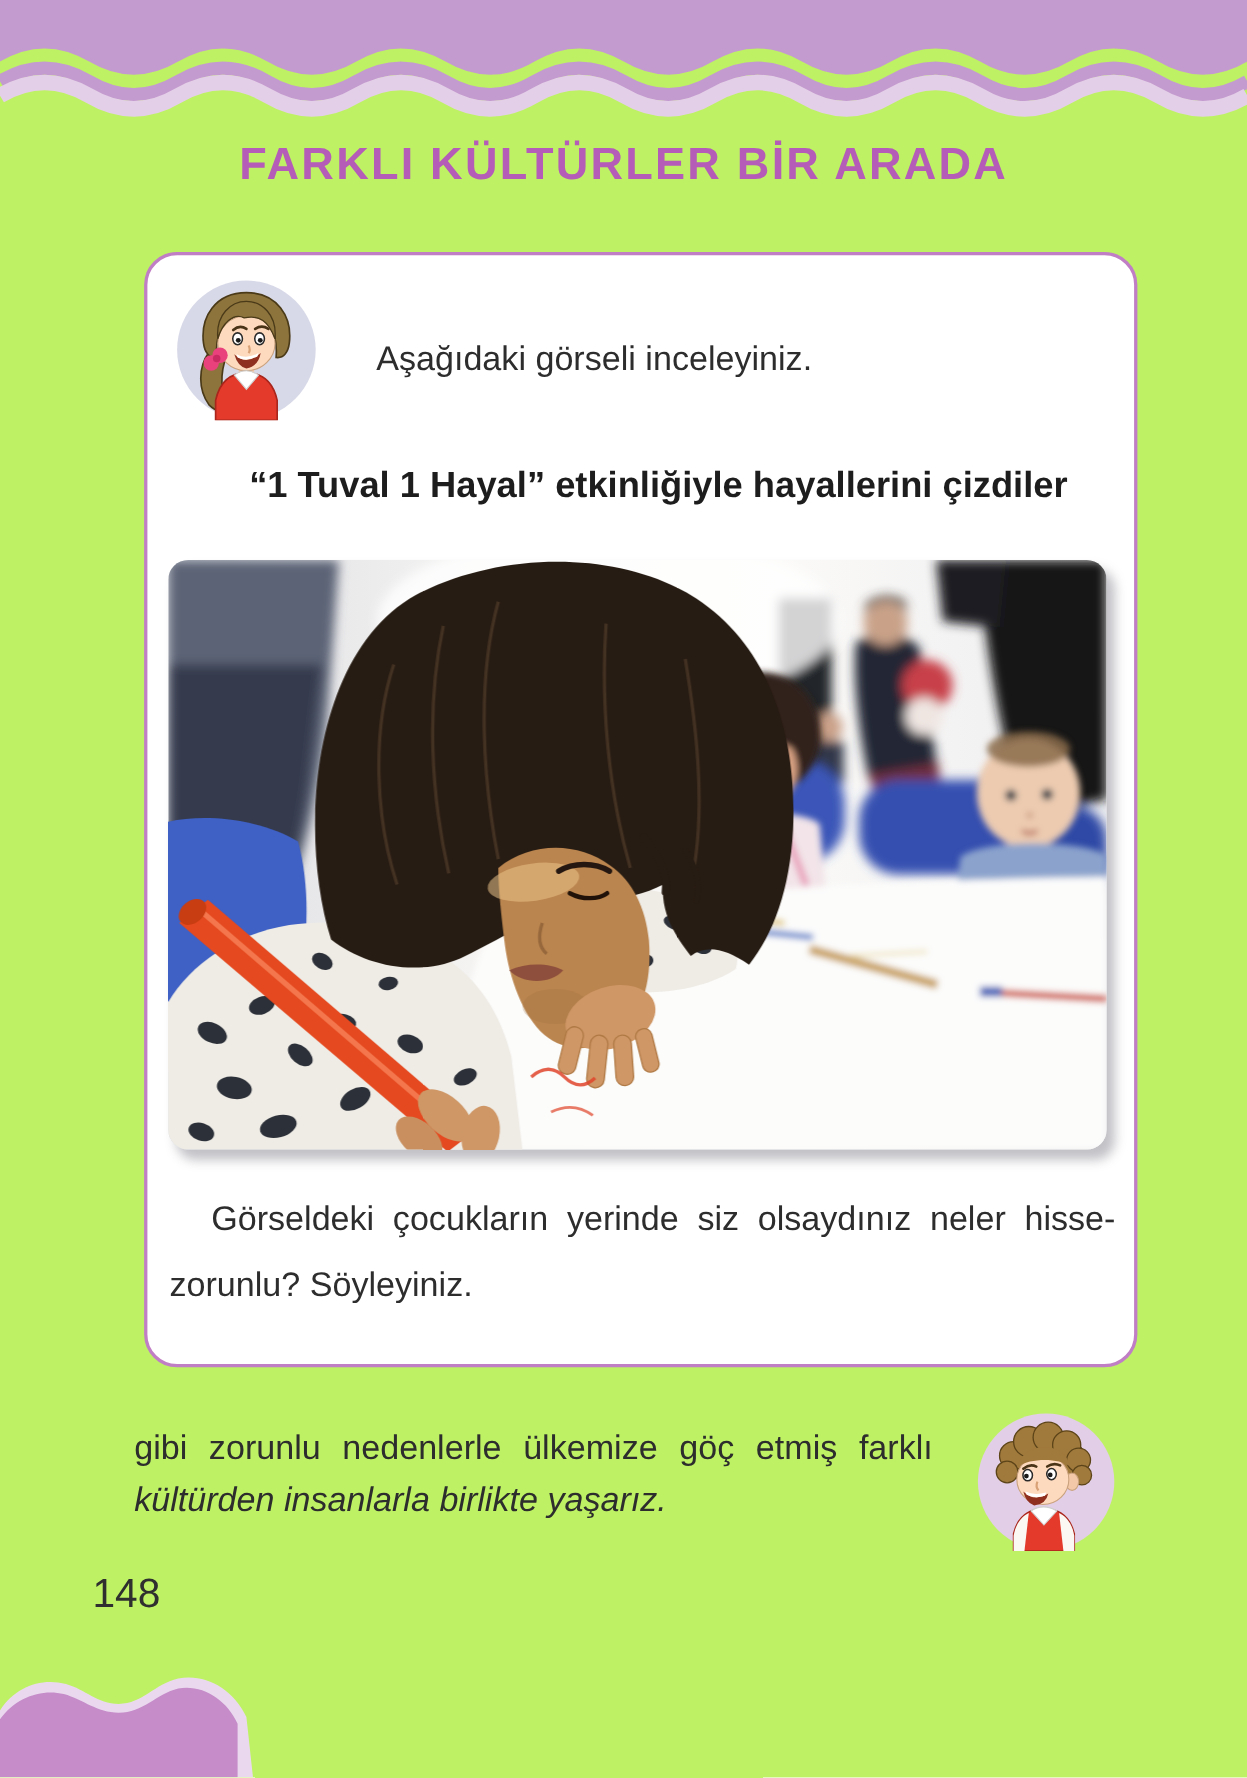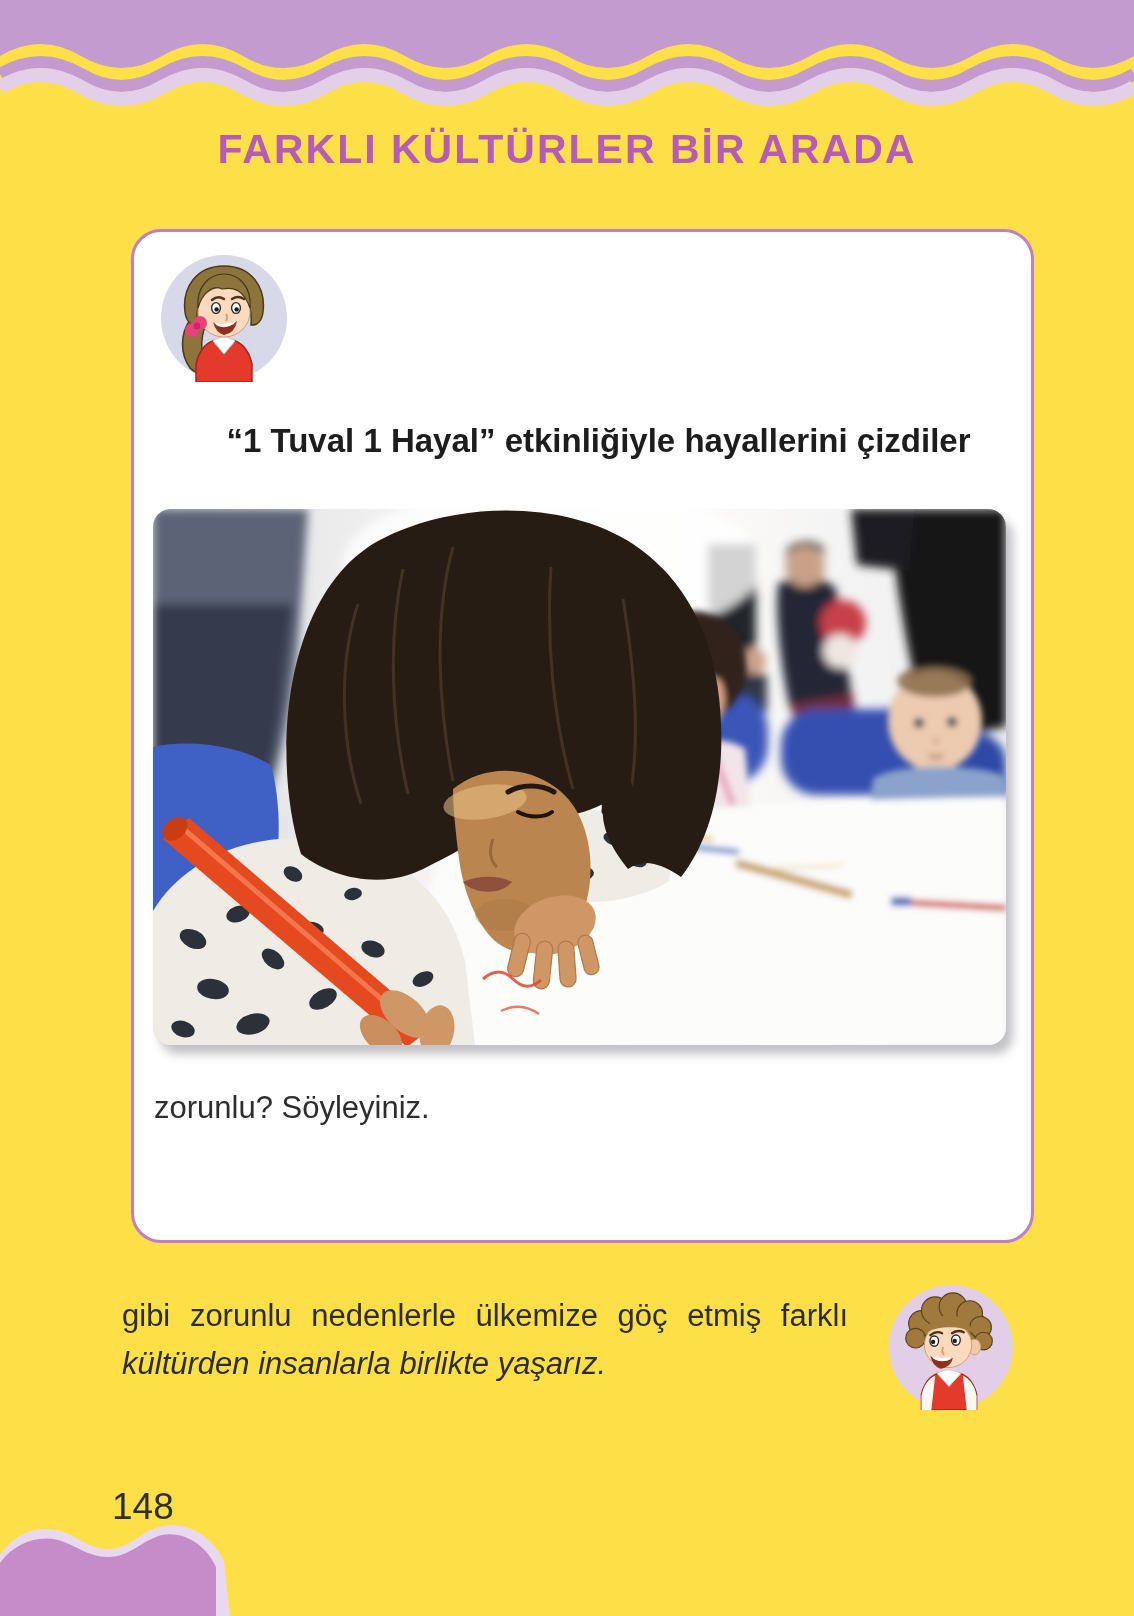--- a/index.html
+++ b/index.html
@@ -5,7 +5,7 @@
   * { margin:0; padding:0; box-sizing:border-box; }
   html,body { background:#ffffff; }
   body { font-family:"Liberation Sans", sans-serif; color:#2d2d2d; }
-  .page { position:relative; width:1134px; height:1616px; margin:0 auto; background:#fde047; overflow:hidden; }
+  .page { position:relative; width:1134px; height:1616px; margin:0 auto; background:#bef264; overflow:hidden; }
 
   
   .wave-header { position:absolute; top:0; left:0; width:1134px; height:112px; }

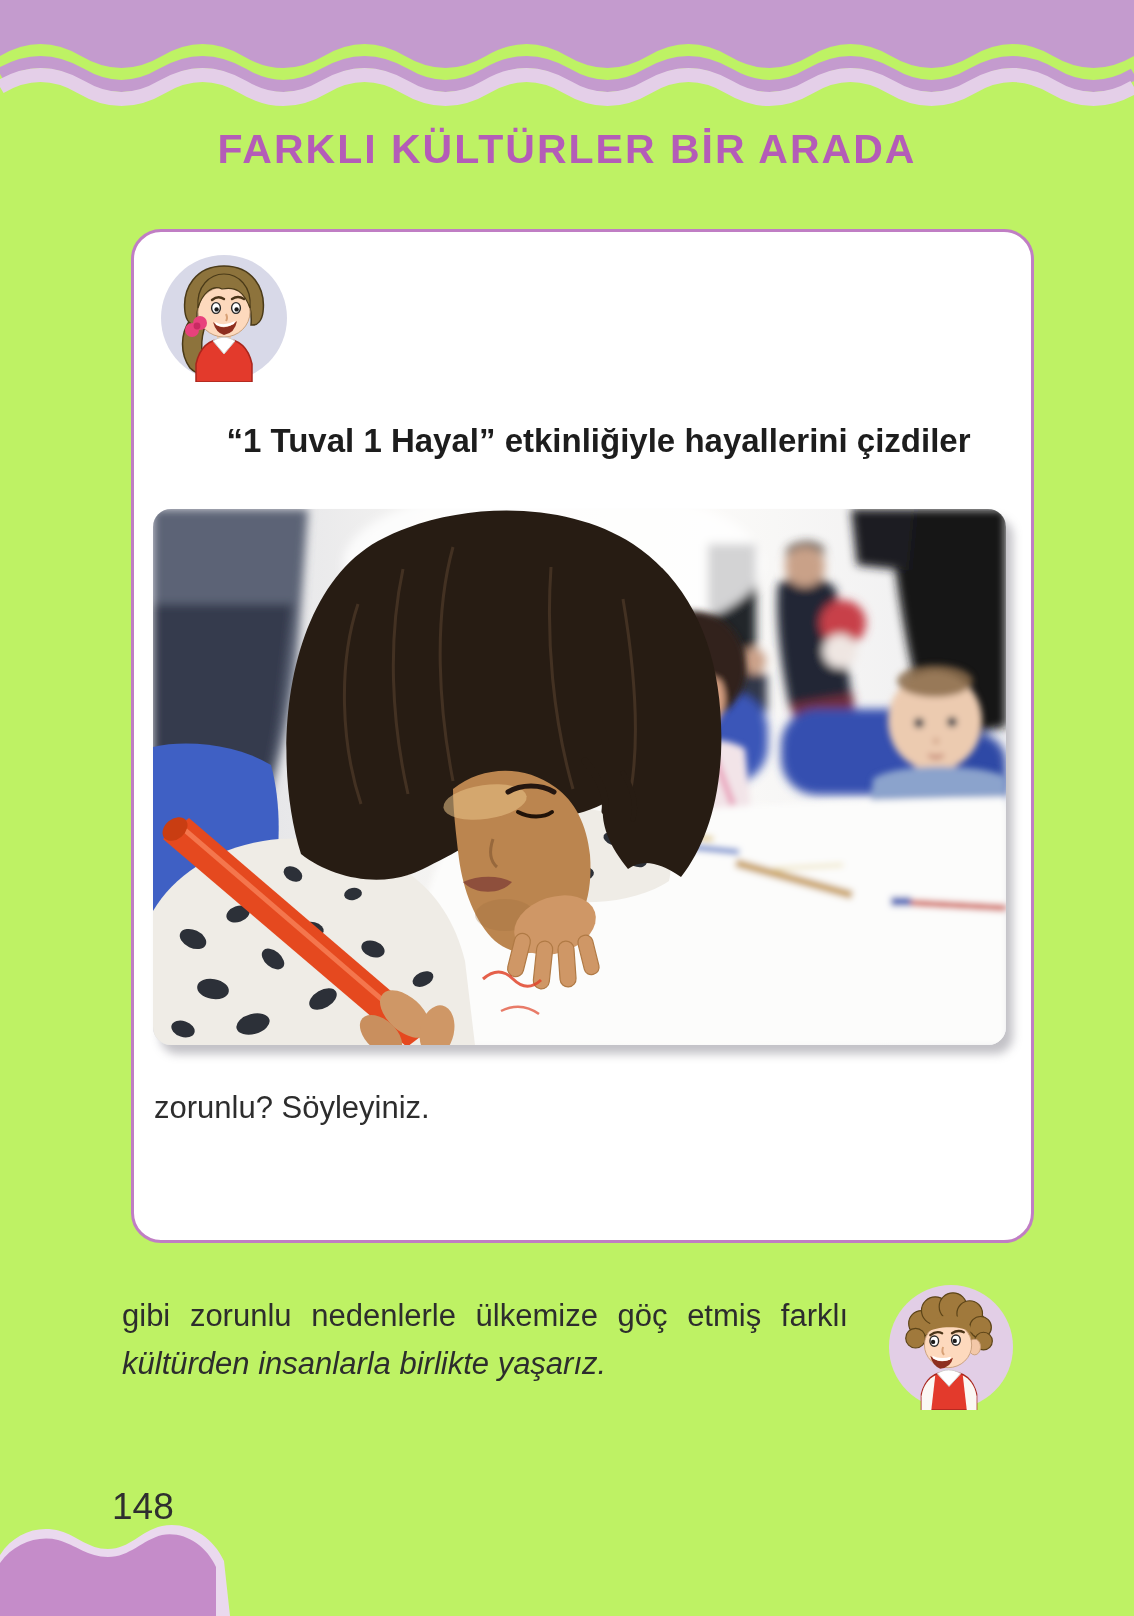--- a/index.html
+++ b/index.html
@@ -92,6 +92,7 @@
       <circle cx="37" cy="72" r="3.4" fill="#c92a62"></circle>
     </svg>
 
+    <p class="instruction">Aşağıdaki görseli inceleyiniz.</p>
 
     <p class="photo-caption">“1 Tuval 1 Hayal” etkinliğiyle hayallerini çizdiler</p>
 

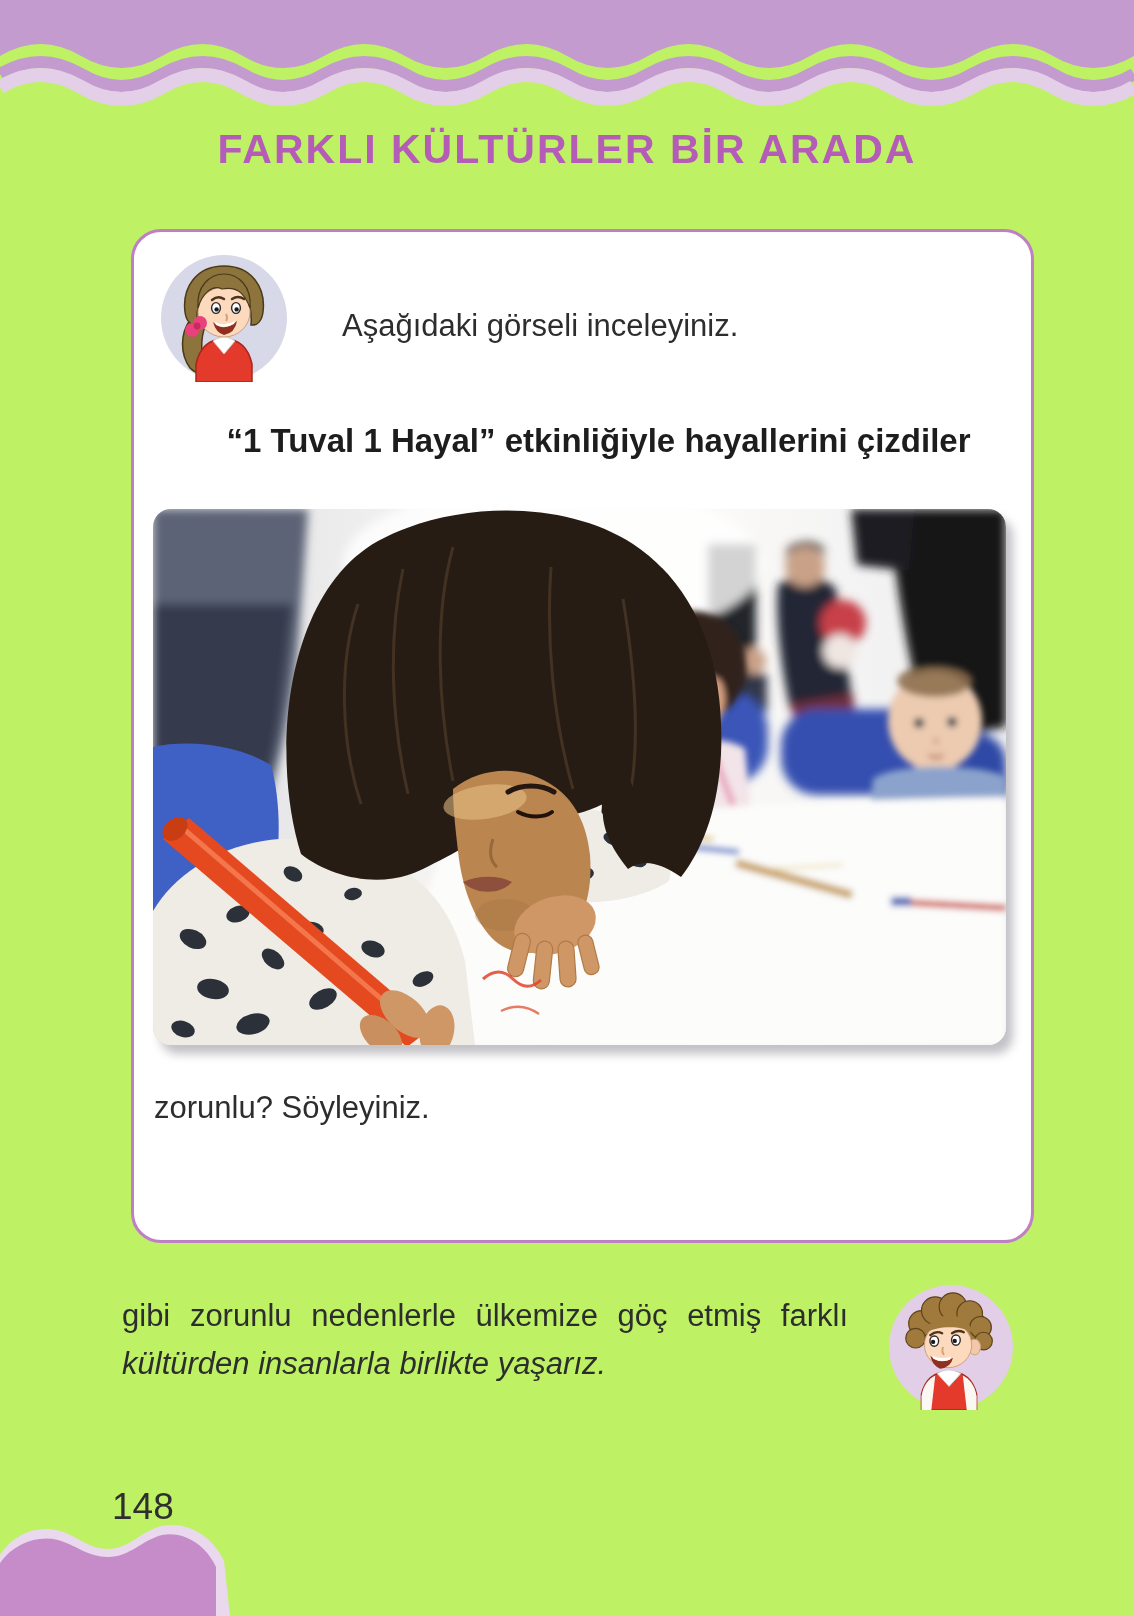--- a/index.html
+++ b/index.html
@@ -224,6 +224,7 @@
     </figure>
 
     <div class="question">
+      <div class="q-line-1">Görseldeki çocukların yerinde siz olsaydınız neler hisse-</div>
       <div class="q-line-2">zorunlu? Söyleyiniz.</div>
     </div>
   </section>

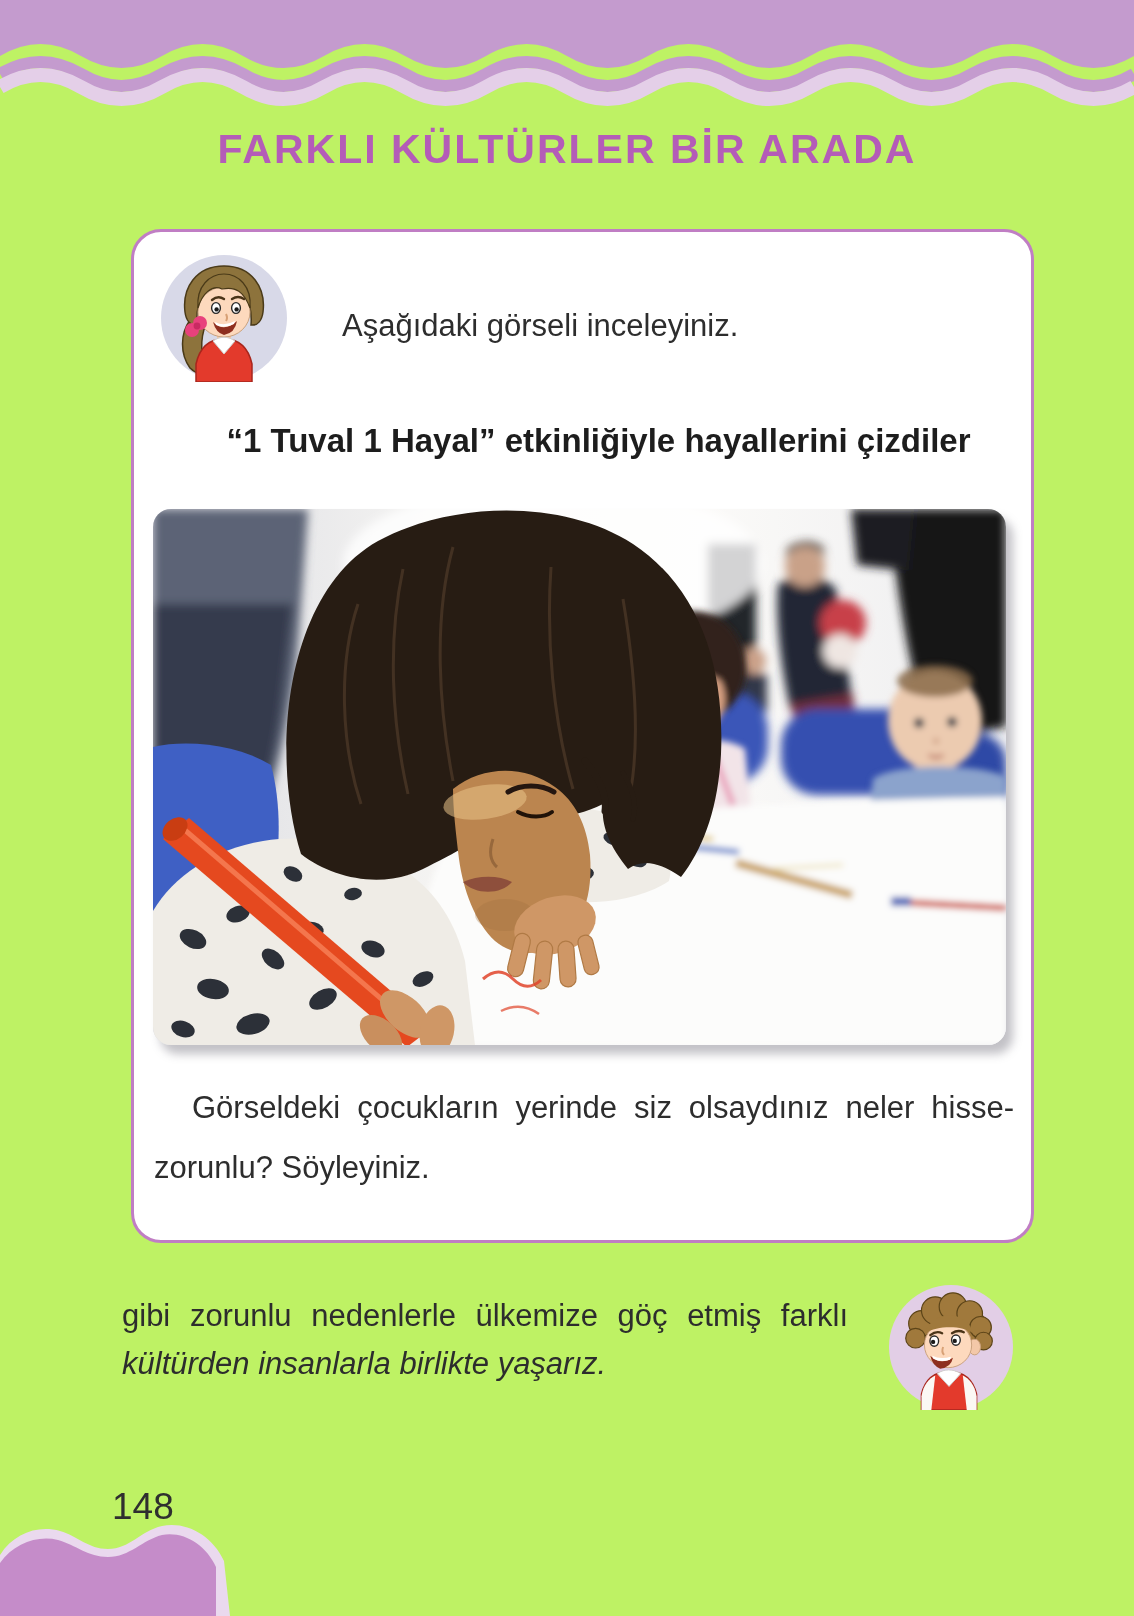--- a/index.html
+++ b/index.html
@@ -39,7 +39,7 @@
   .boy-avatar { position:absolute; left:888px; top:1284px; width:126px; height:126px; }
 
   
-  .page-number { position:absolute; left:84px; top:1486px; font-size:37px; color:#2f2f2f;margin-left:28px; }
+  .page-number { position:absolute; left:84px; top:1428px; font-size:37px; color:#2f2f2f; }
   .corner-decoration { position:absolute; left:0; top:1521px; width:230px; height:95px; }
 </style>
 </head>

